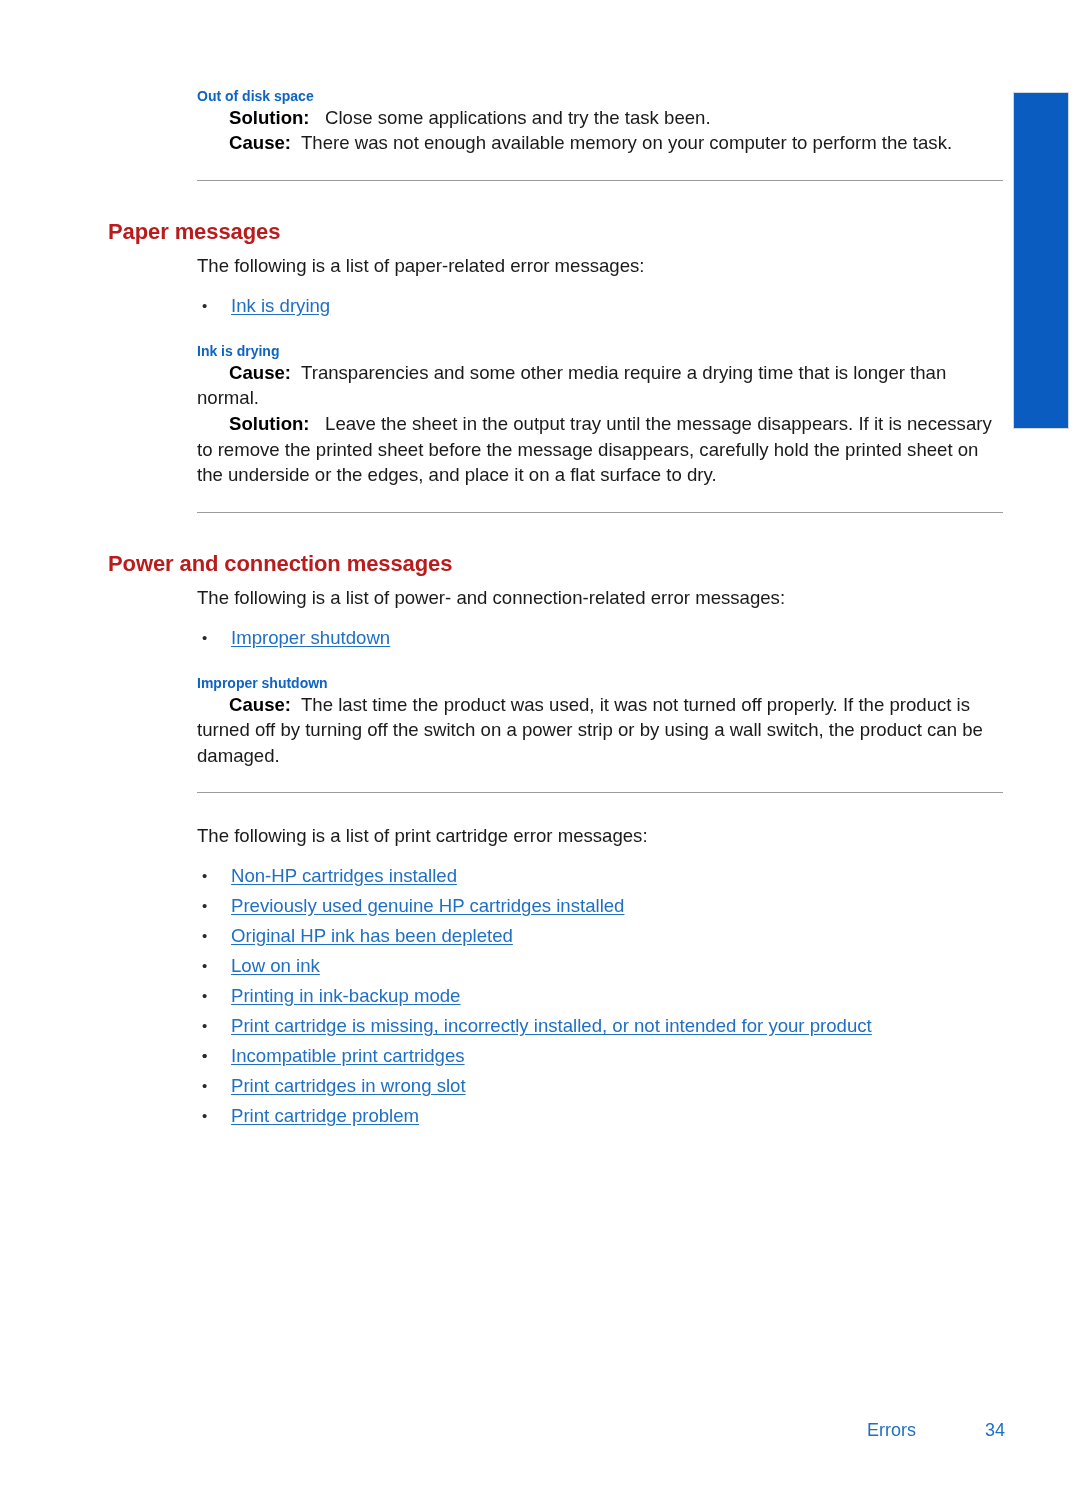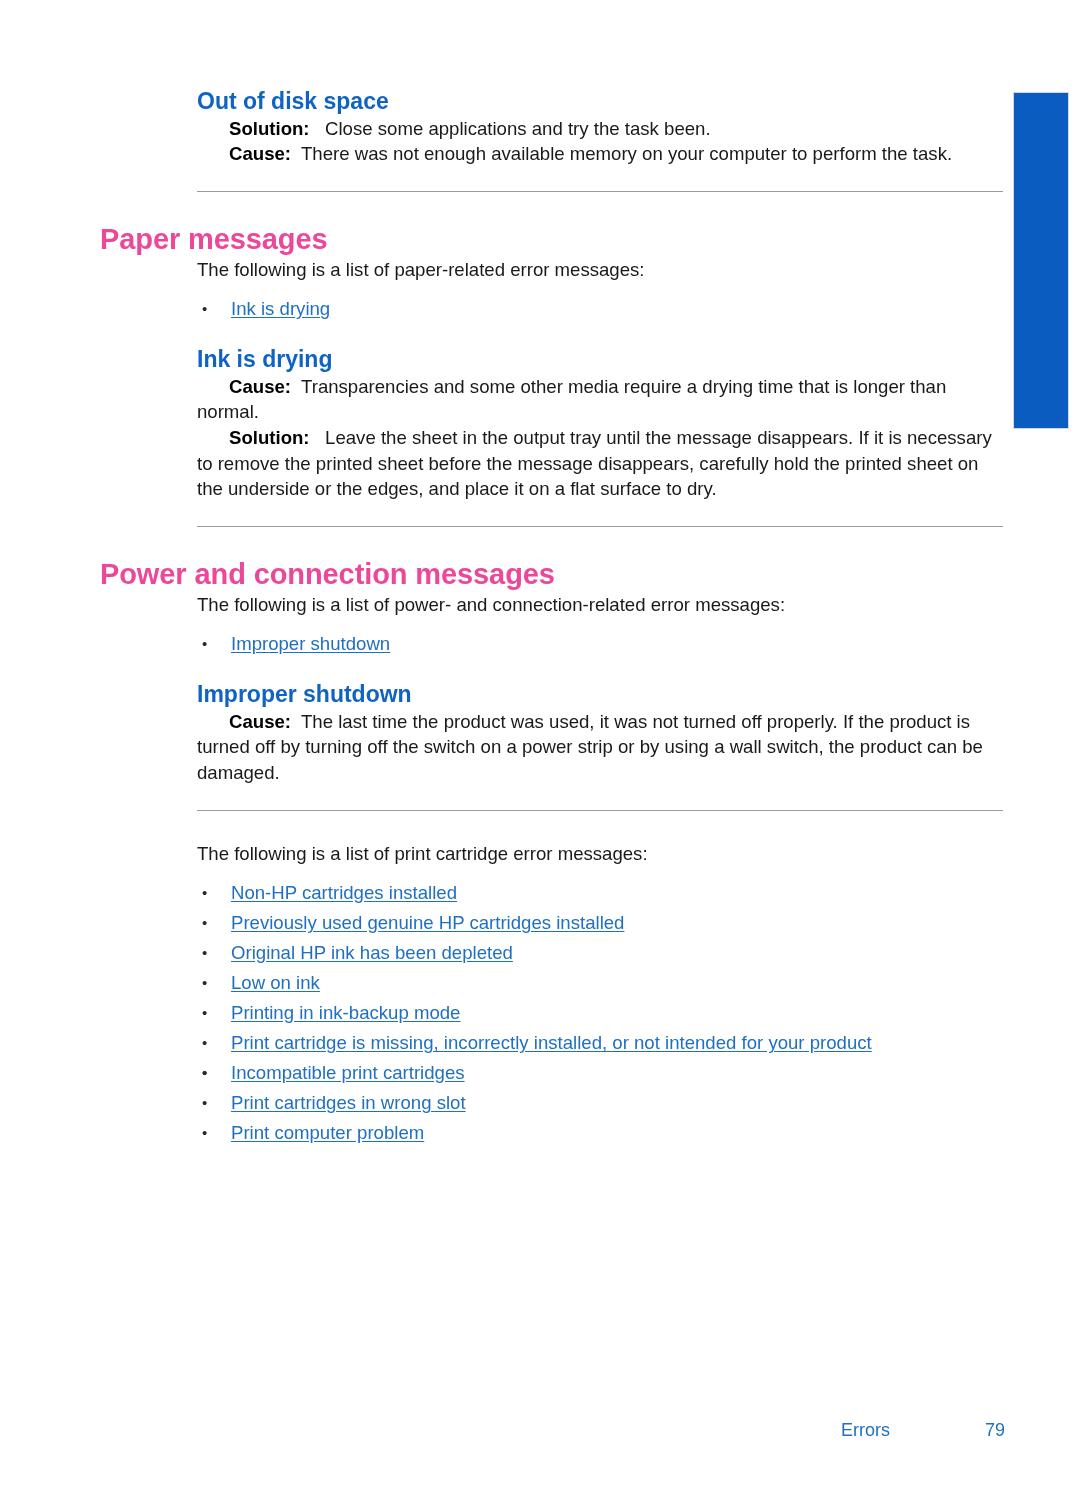--- a/index.html
+++ b/index.html
@@ -44,7 +44,7 @@
     letter-spacing: -0.1px;
   }
   h2.sub-title {
-    font-size: 23px;
+    font-size: 14px;
     font-weight: bold;
     color: #0e63c3;
     margin: 0;

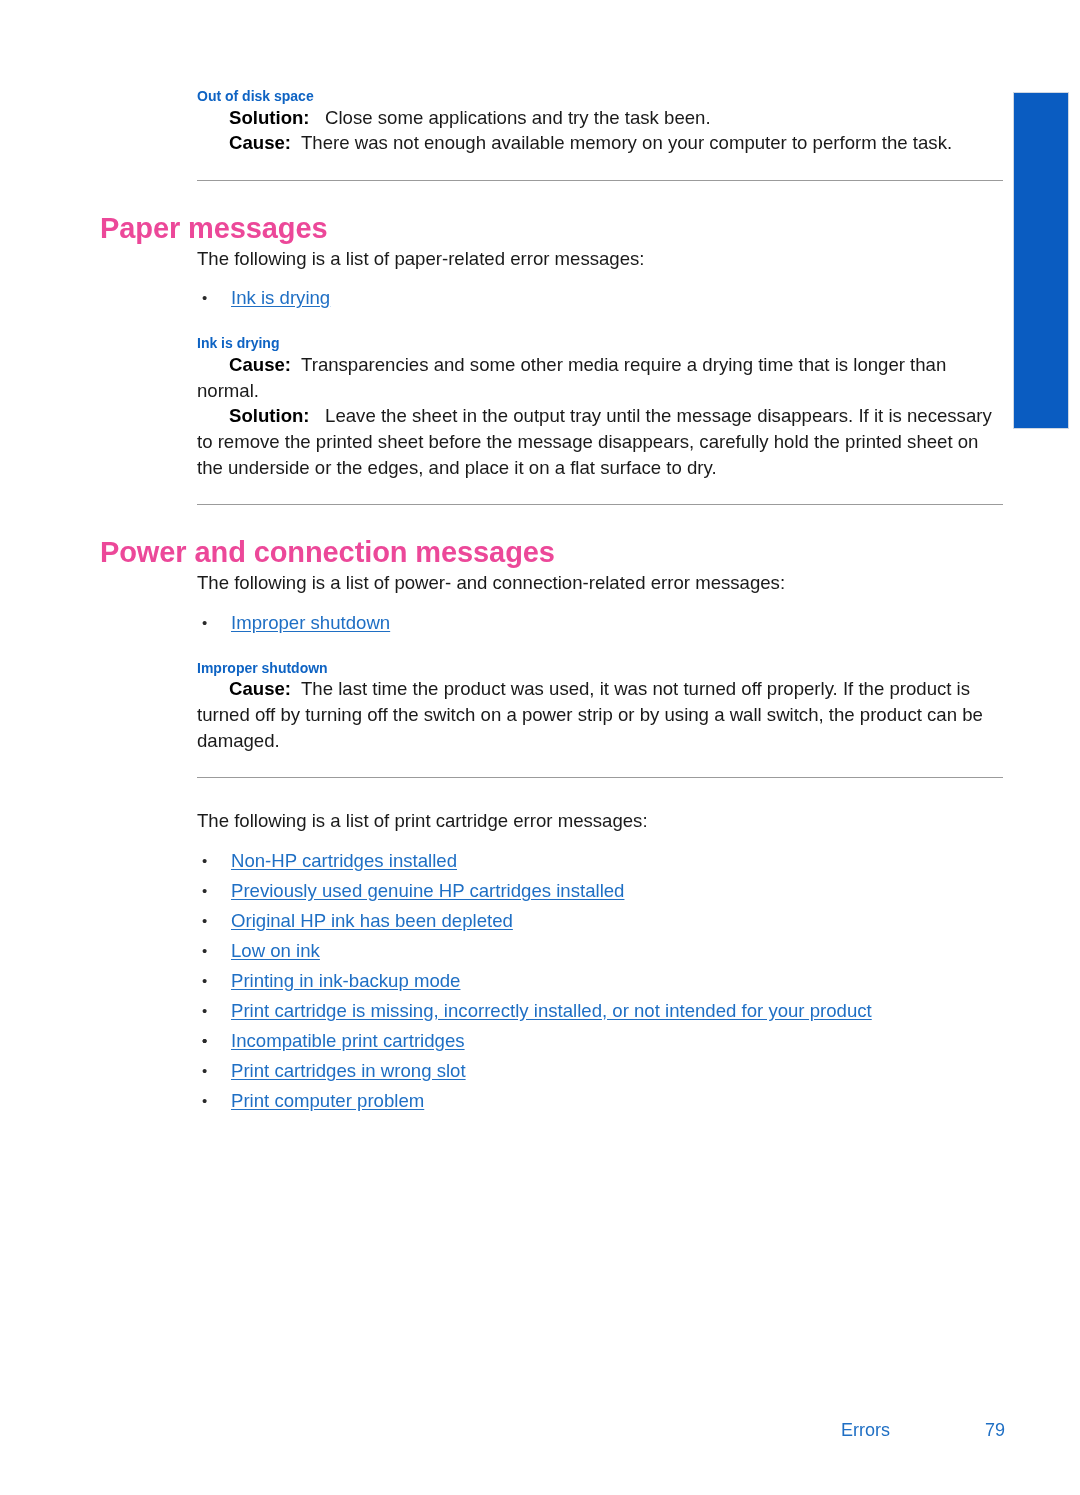--- a/index.html
+++ b/index.html
@@ -35,10 +35,10 @@
 
   
   h1.sec-title {
-    font-size: 29px;
+    font-size: 22px;
     font-weight: bold;
-    color: #ec4899;
-    margin: 0;
+    color: #b91c1c;
+    margin: 8px;
     padding: 0;
     line-height: 1.2;
     letter-spacing: -0.1px;

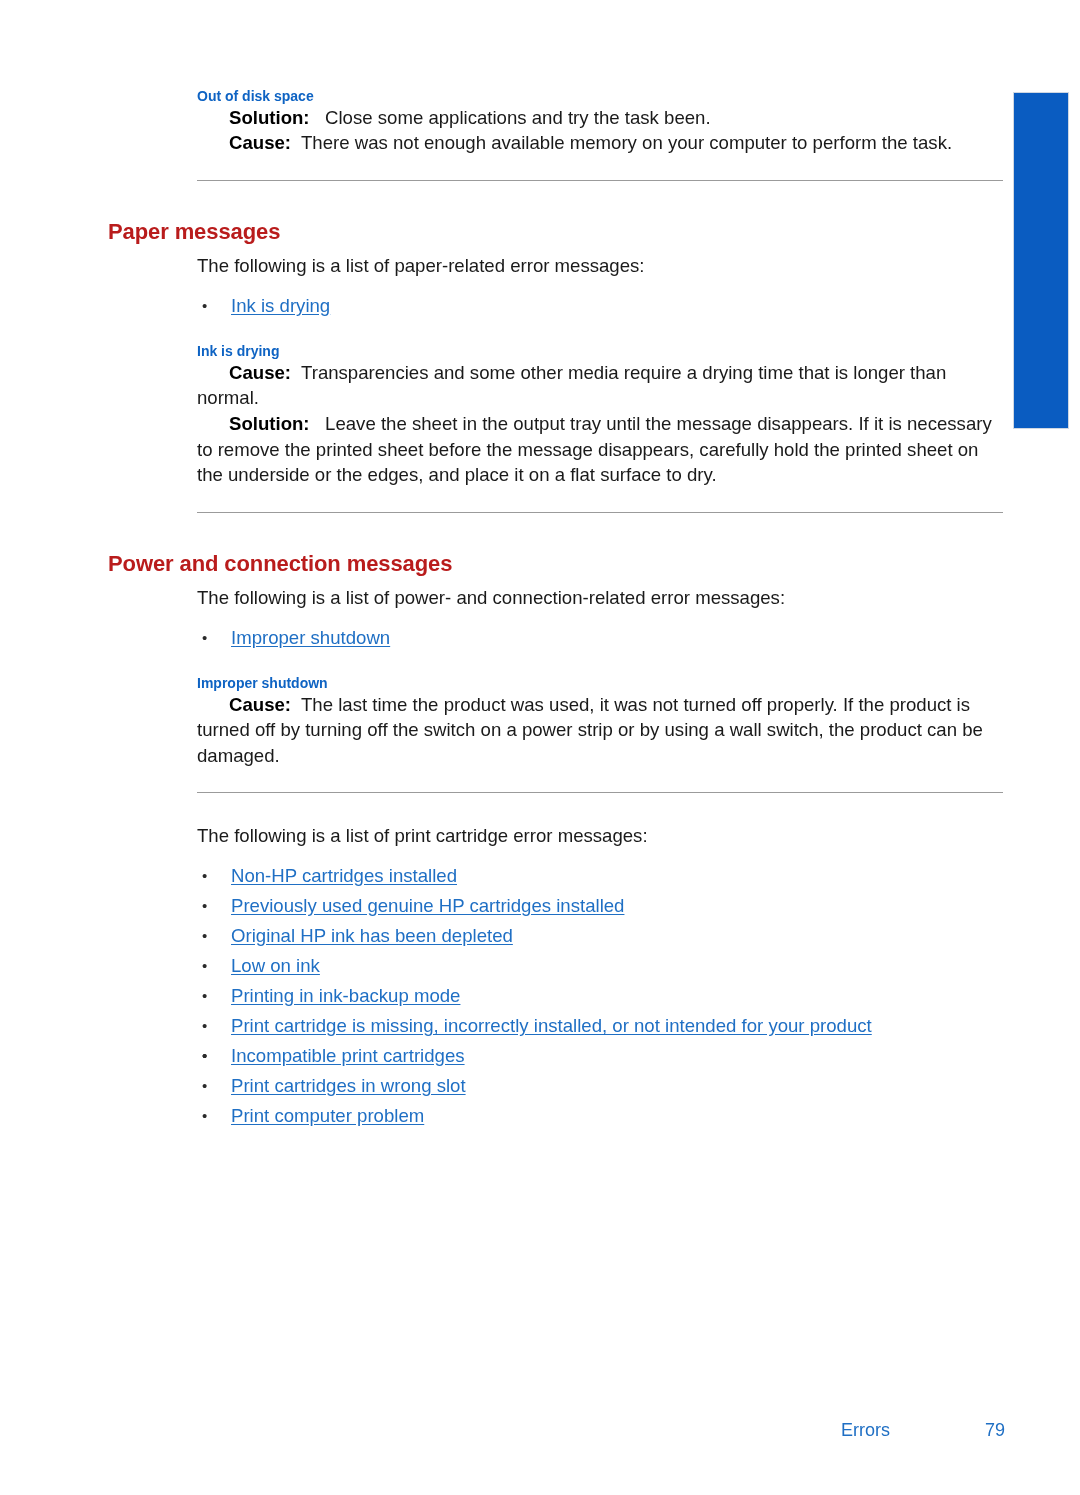--- a/index.html
+++ b/index.html
@@ -279,7 +279,7 @@
       </li>
       <li>
         <span class="bullet">•</span>
-        <a class="xref">Print computer problem</a>
+        <a class="xref">Print cartridge problem</a>
       </li>
     </ul>
 

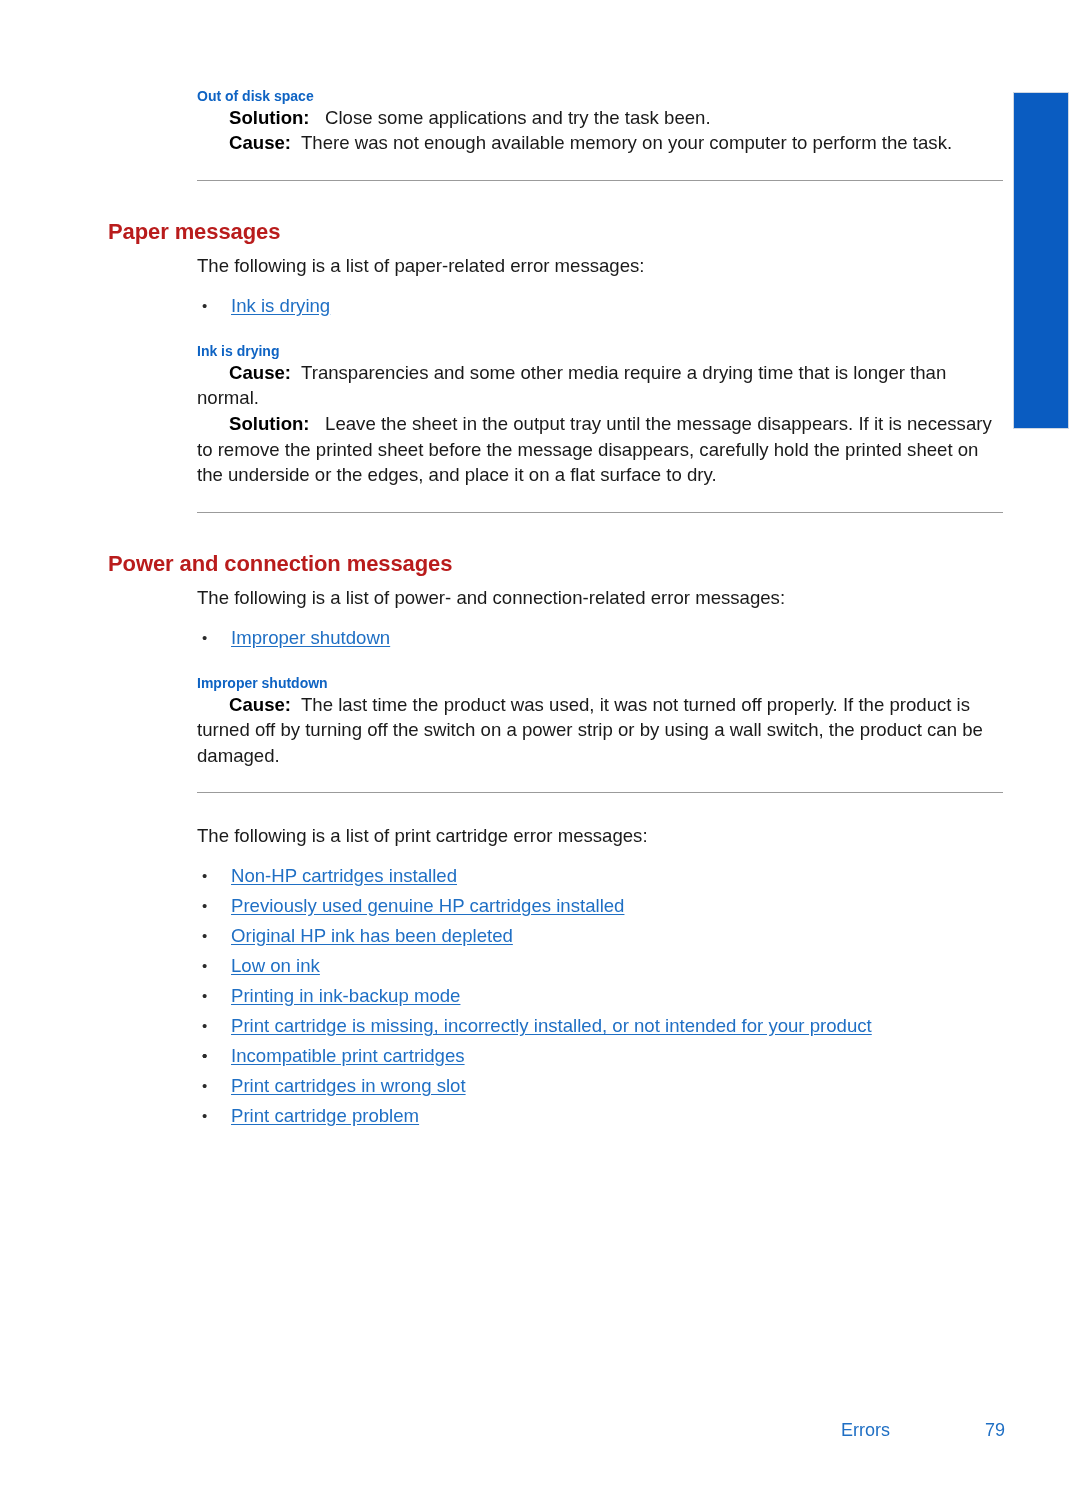--- a/index.html
+++ b/index.html
@@ -155,7 +155,7 @@
   }
   .footer .label {
     position: absolute;
-    right: 115px;
+    right: 89px;
     top: 0;
     font-size: 18px;
     color: #1f6fc4;

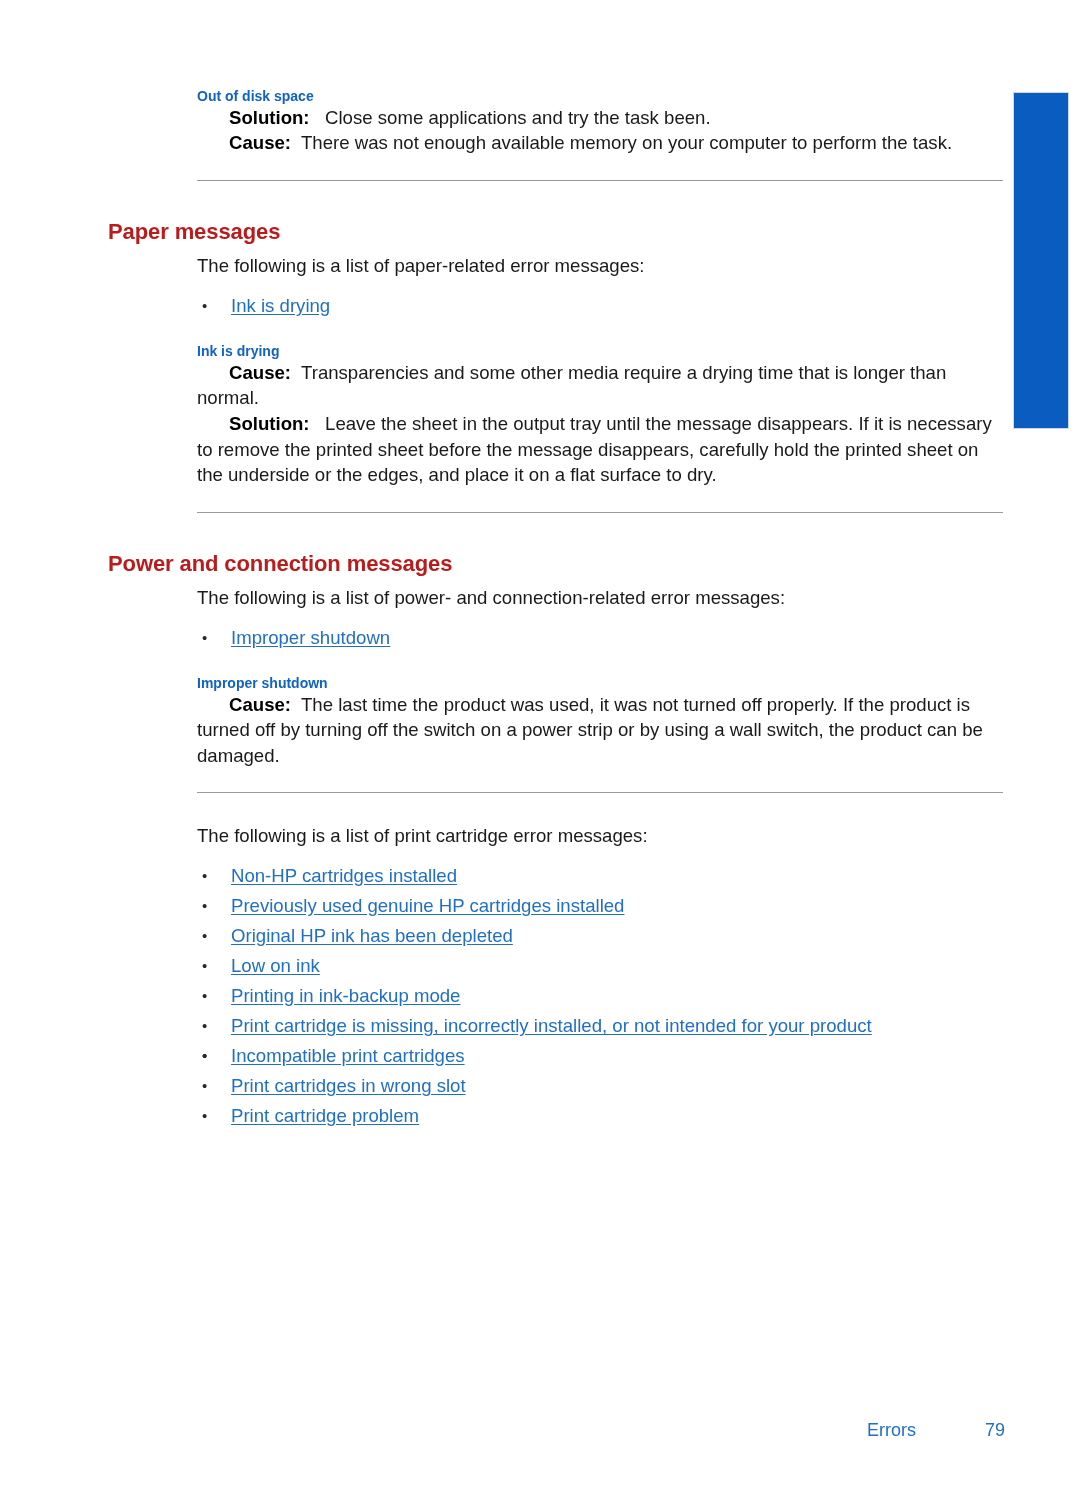--- a/index.html
+++ b/index.html
@@ -287,7 +287,7 @@
 
   <div class="footer">
     <div class="label">Errors</div>
-    <div class="pageno">79</div>
+    <div class="pageno">34</div>
   </div>
 
 </div>

